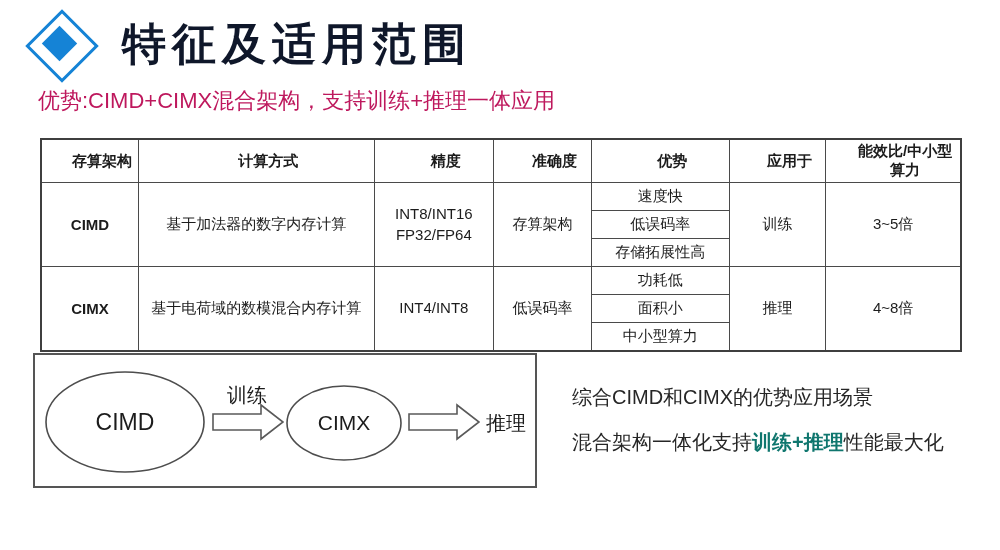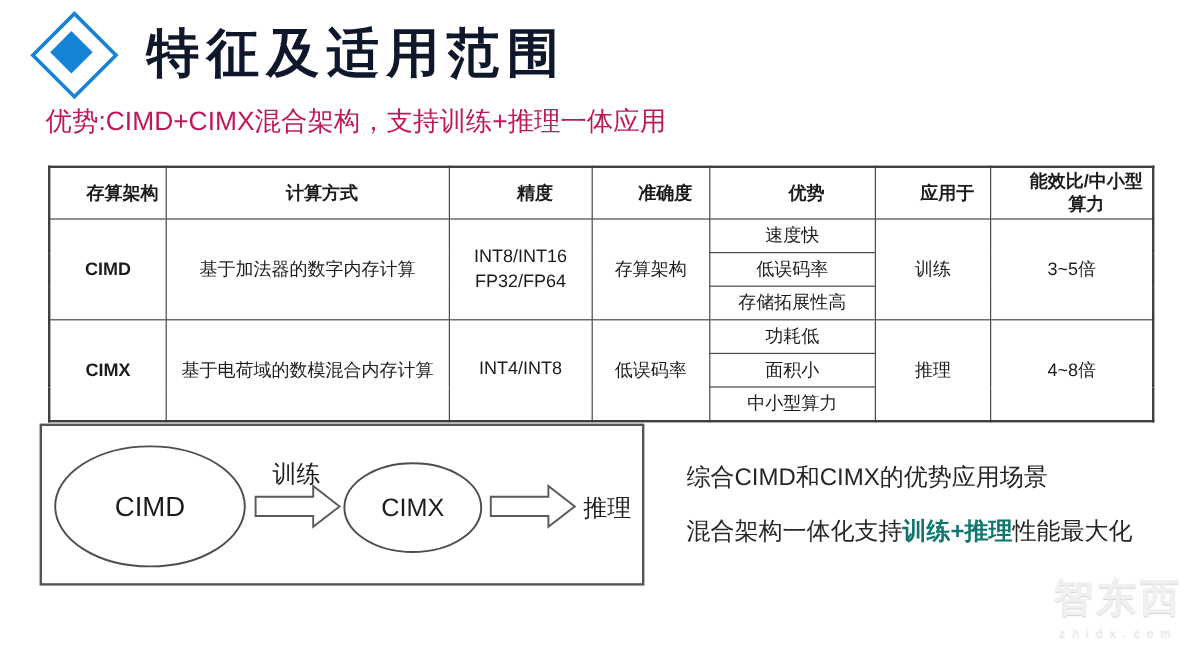--- a/index.html
+++ b/index.html
@@ -199,10 +199,6 @@
   <p class="note-line1">综合CIMD和CIMX的优势应用场景</p>
   <p class="note-line2"><span>混合架构一体化支持</span><span class="note-highlight">训练+推理</span><span>性能最大化</span></p>
 
-  <div class="watermark">
-    <div class="brand">智东西</div>
-    <div class="domain">zhidx.com</div>
-  </div>
 
 </div>
 

